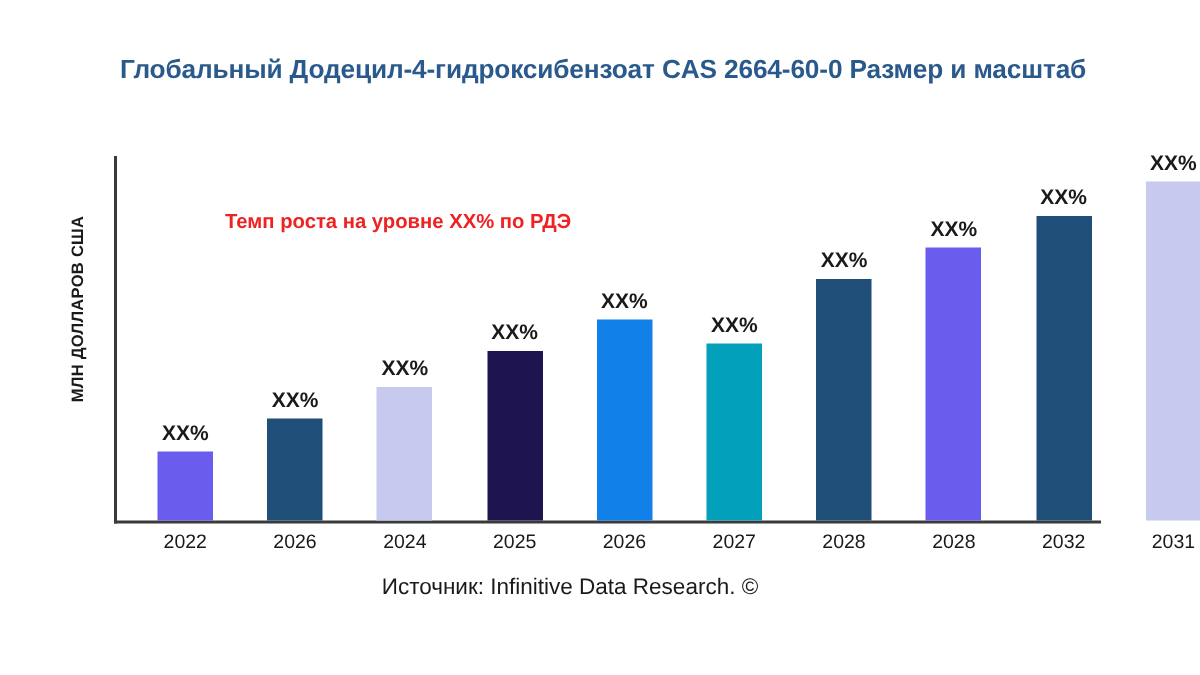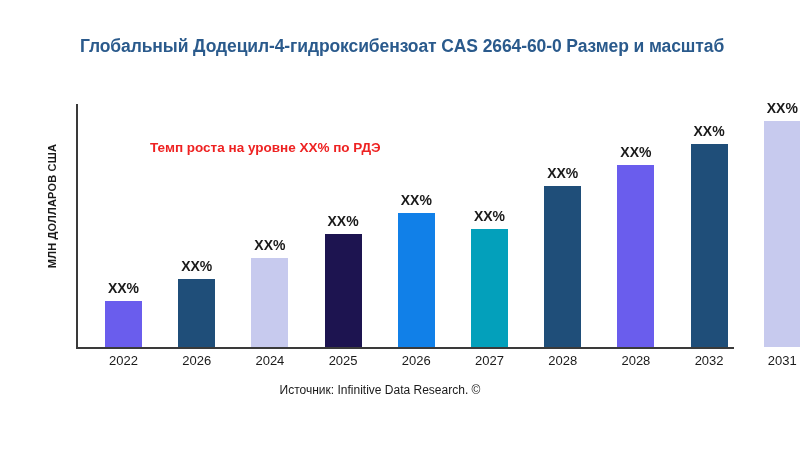--- a/index.html
+++ b/index.html
@@ -120,7 +120,7 @@
     top: 383px;
     width: 760px;
     text-align: center;
-    font-size: 12px;
+    font-size: 15px;
     color: #1a1a1a;
   }
 </style>

